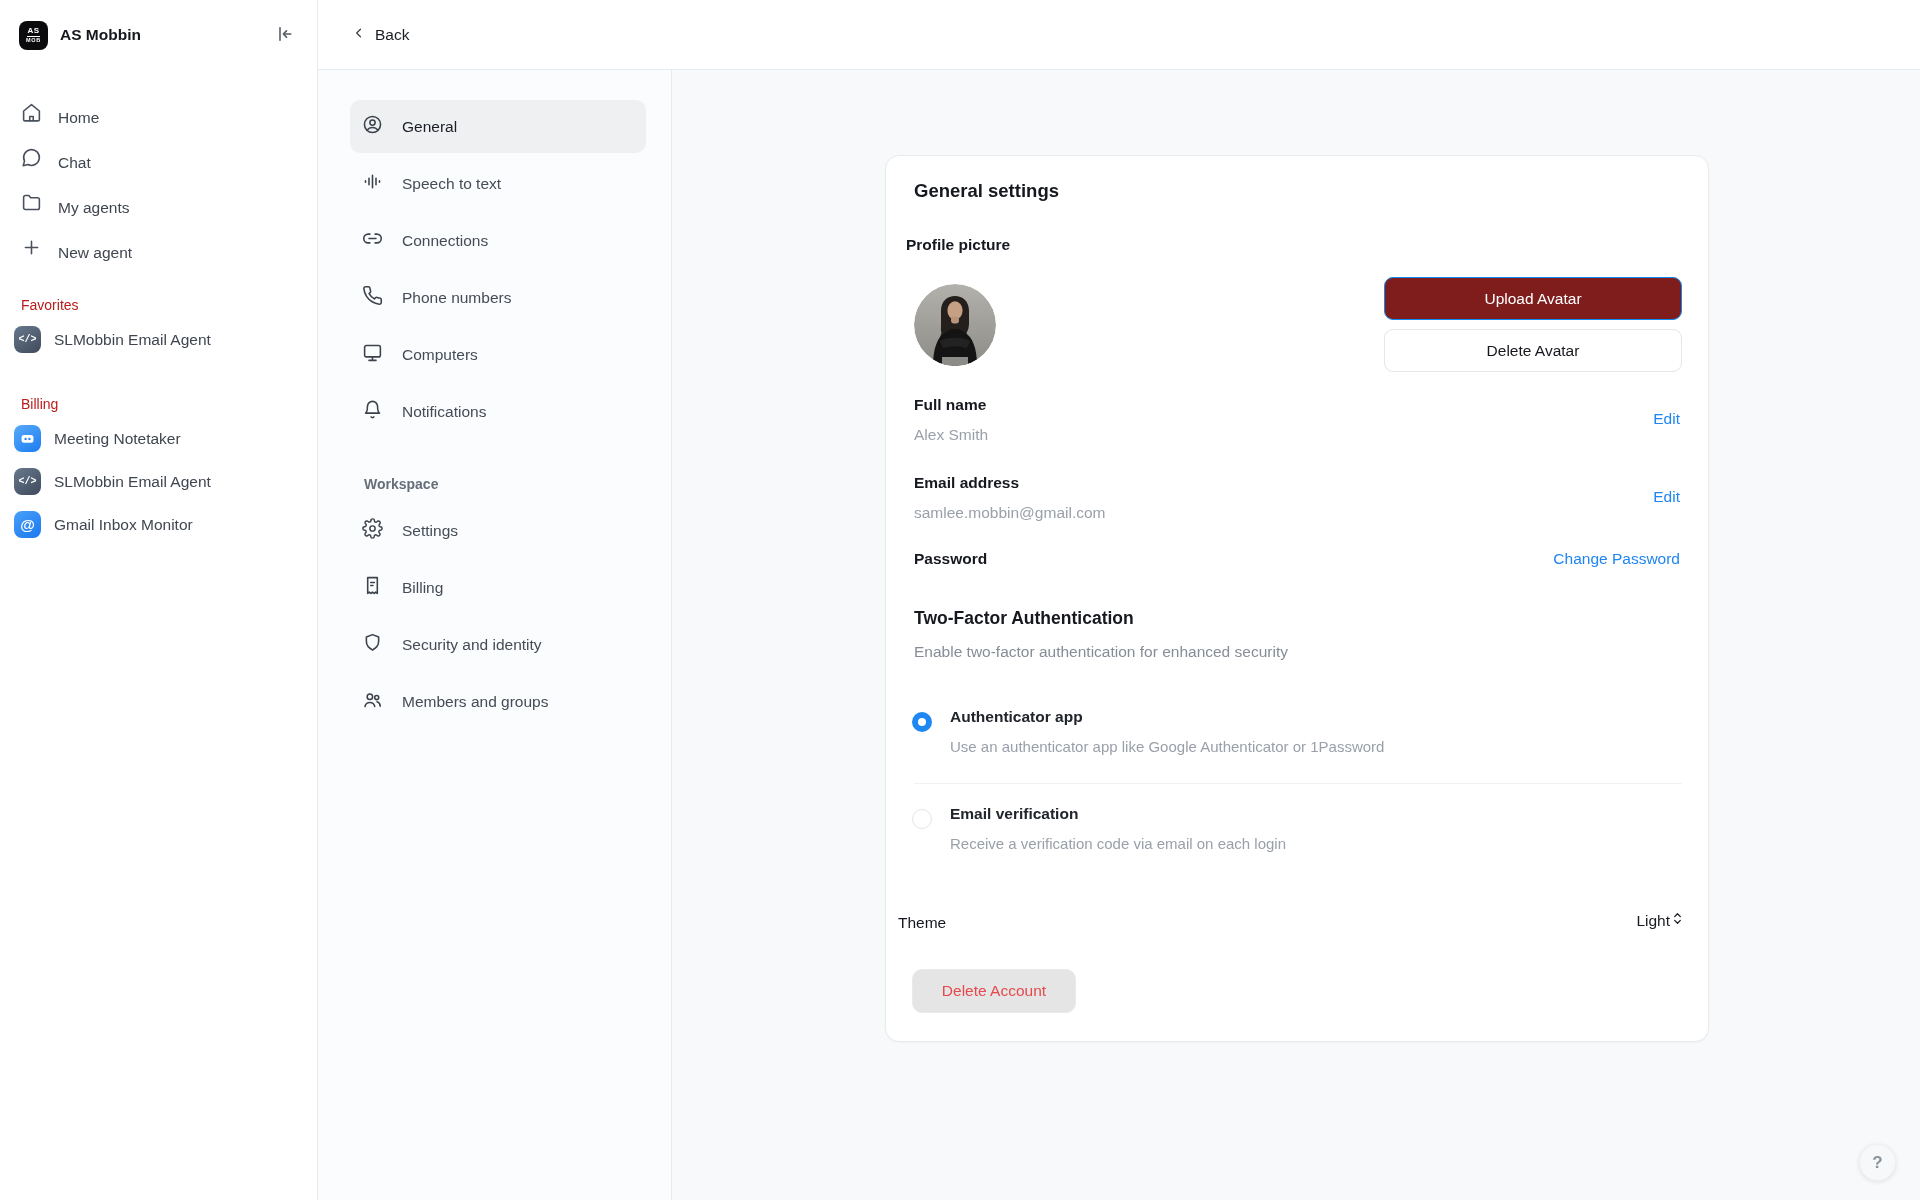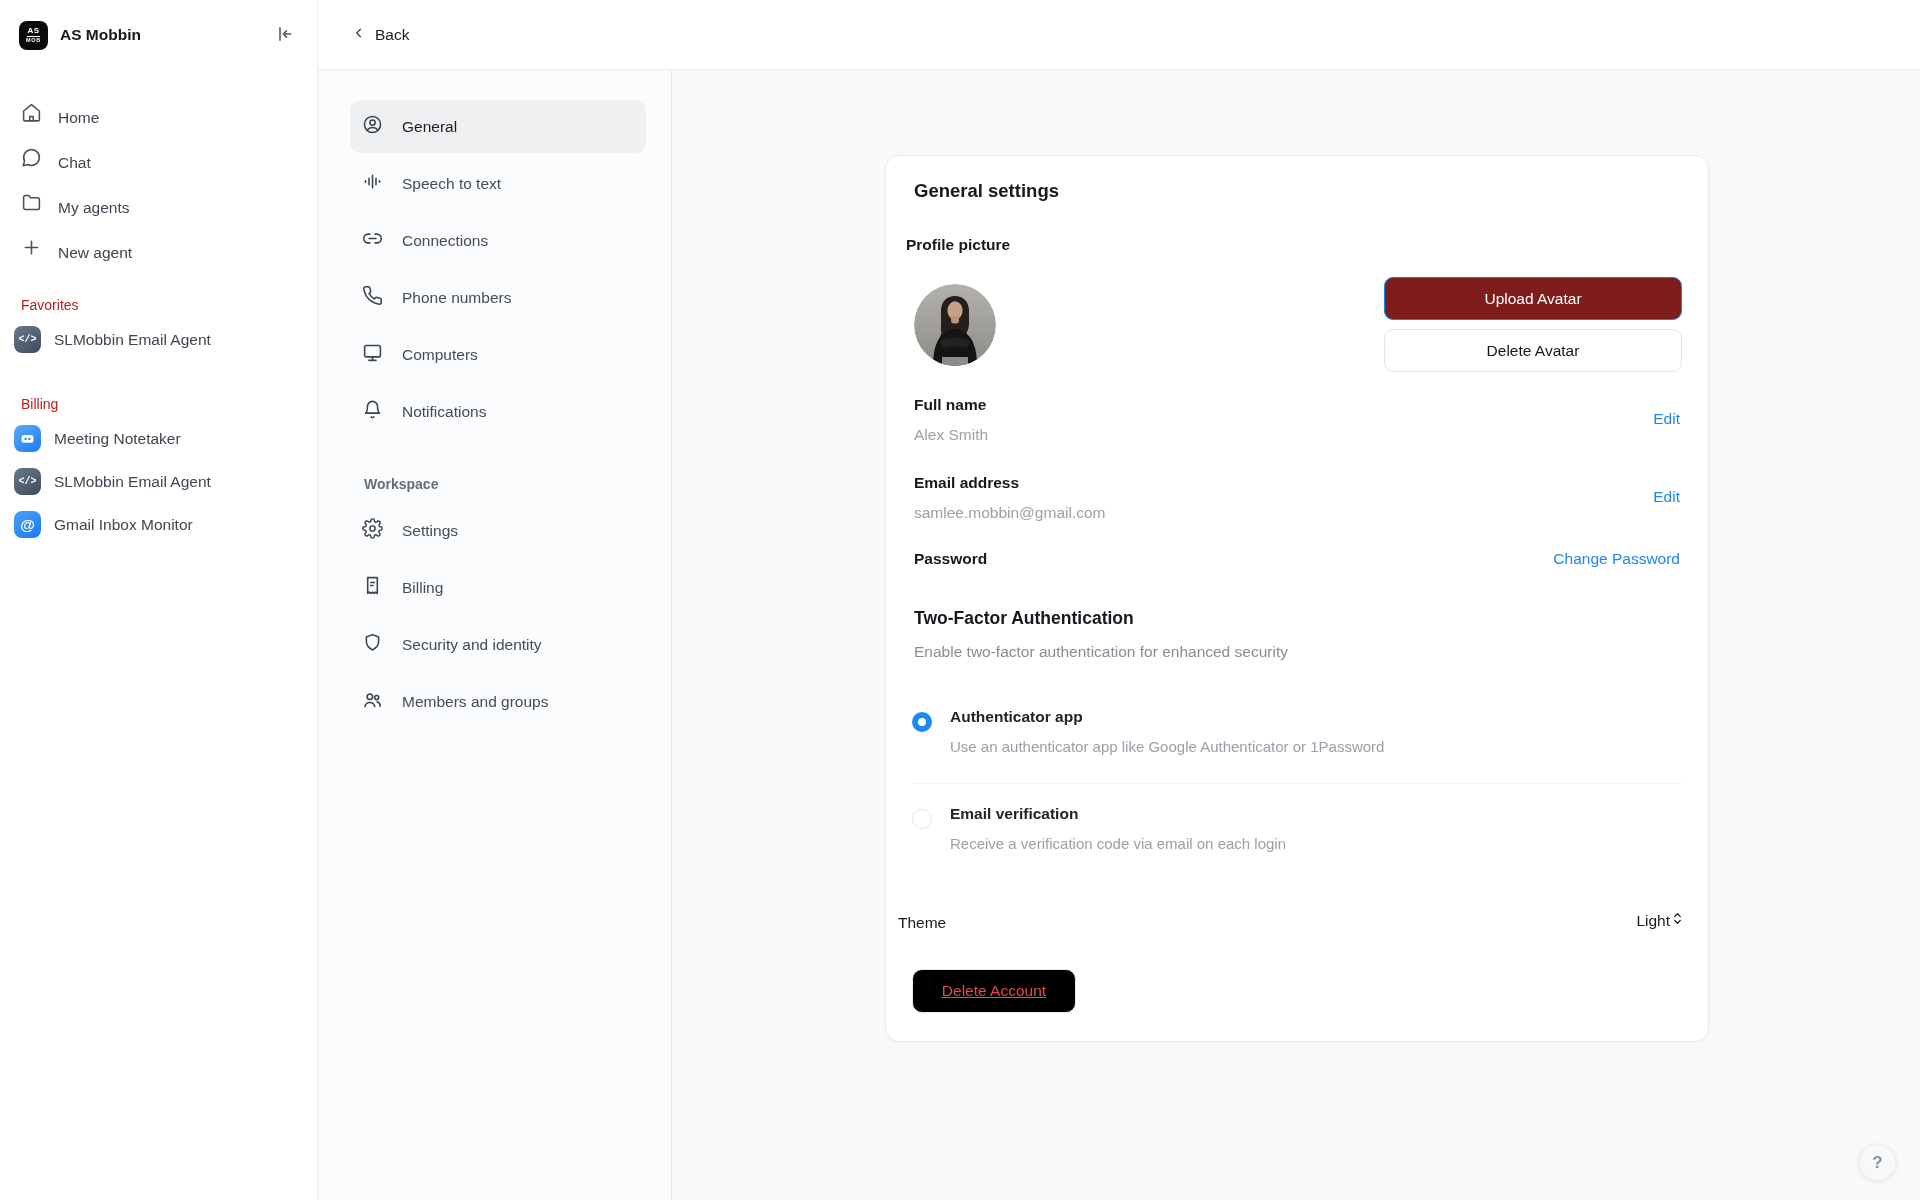--- a/index.html
+++ b/index.html
@@ -74,8 +74,8 @@
   .divider { left:28px; top:627px; width:768px; height:1px; background:#eef0f2; }
   .theme-select { right:24px; top:755px; display:flex; align-items:center; gap:1px;
     font-size:15.5px; font-weight:500; color:#1a1d22; cursor:pointer; background:none; border:none; font-family:inherit; }
-  .btn-delacct { left:26px; top:813px; width:164px; height:44px; background:#000000;
-    border:1px solid #e8eaed; border-radius:10px; color:#e5484d;text-decoration:underline; }
+  .btn-delacct { left:26px; top:813px; width:164px; height:44px; background:#e5e5e5;
+    border:1px solid #e8eaed; border-radius:10px; color:#e5484d; }
 
   .help-fab { position:absolute; right:24px; bottom:19px; width:37px; height:37px; border-radius:50%;
     background:#f6f8f9; border:1px solid #eef0f2; box-shadow:0 1px 5px rgba(0,0,0,.10);

